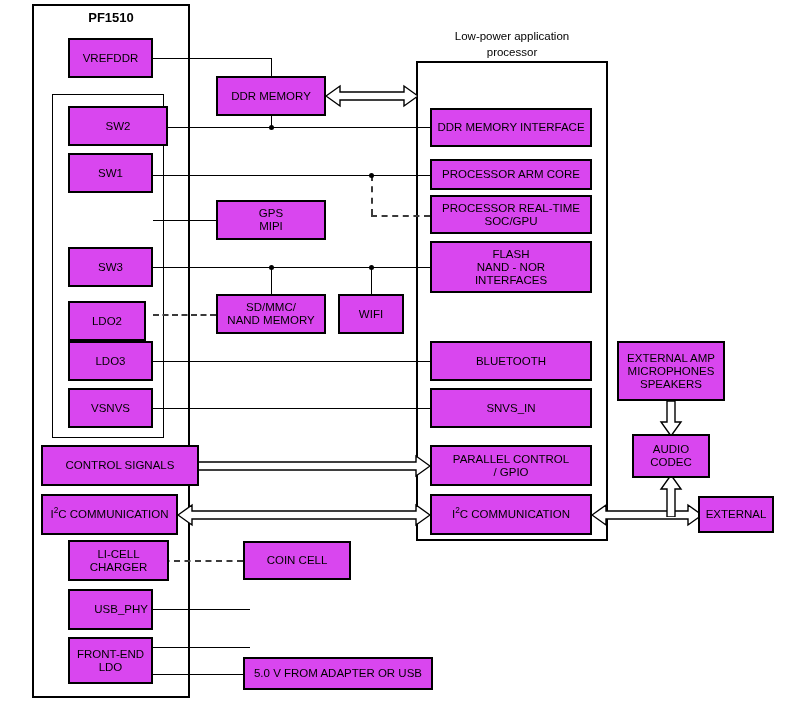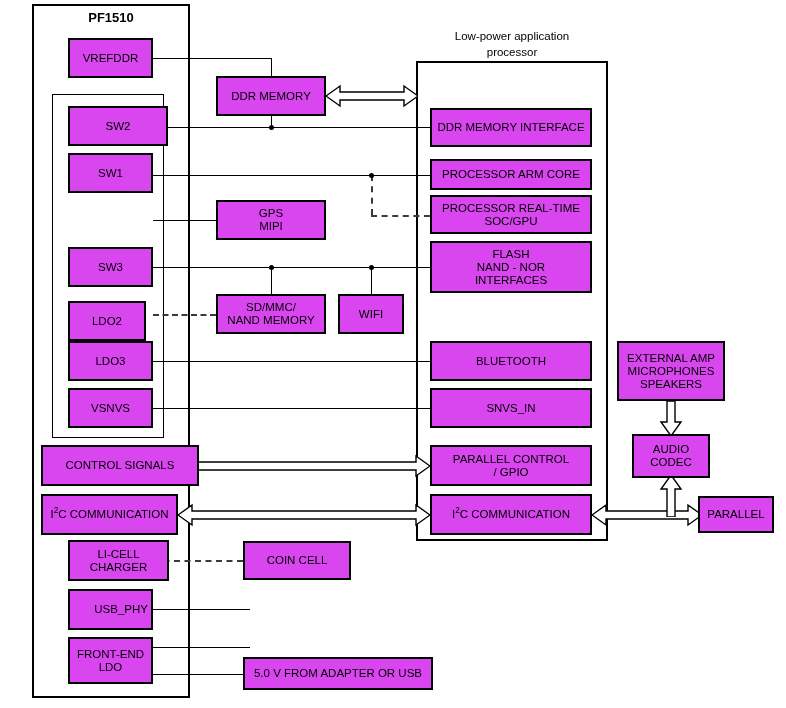--- a/index.html
+++ b/index.html
@@ -178,7 +178,7 @@
 CODEC</span>
   </div>
   <div class="box" style="left:698px;top:496px;width:76px;height:37px;">
-    <span class="lbl">PARALLEL</span>
+    <span class="lbl">EXTERNAL</span>
   </div>
 
   <div class="hline" style="left:153px;top:58px;width:118px;"></div>

